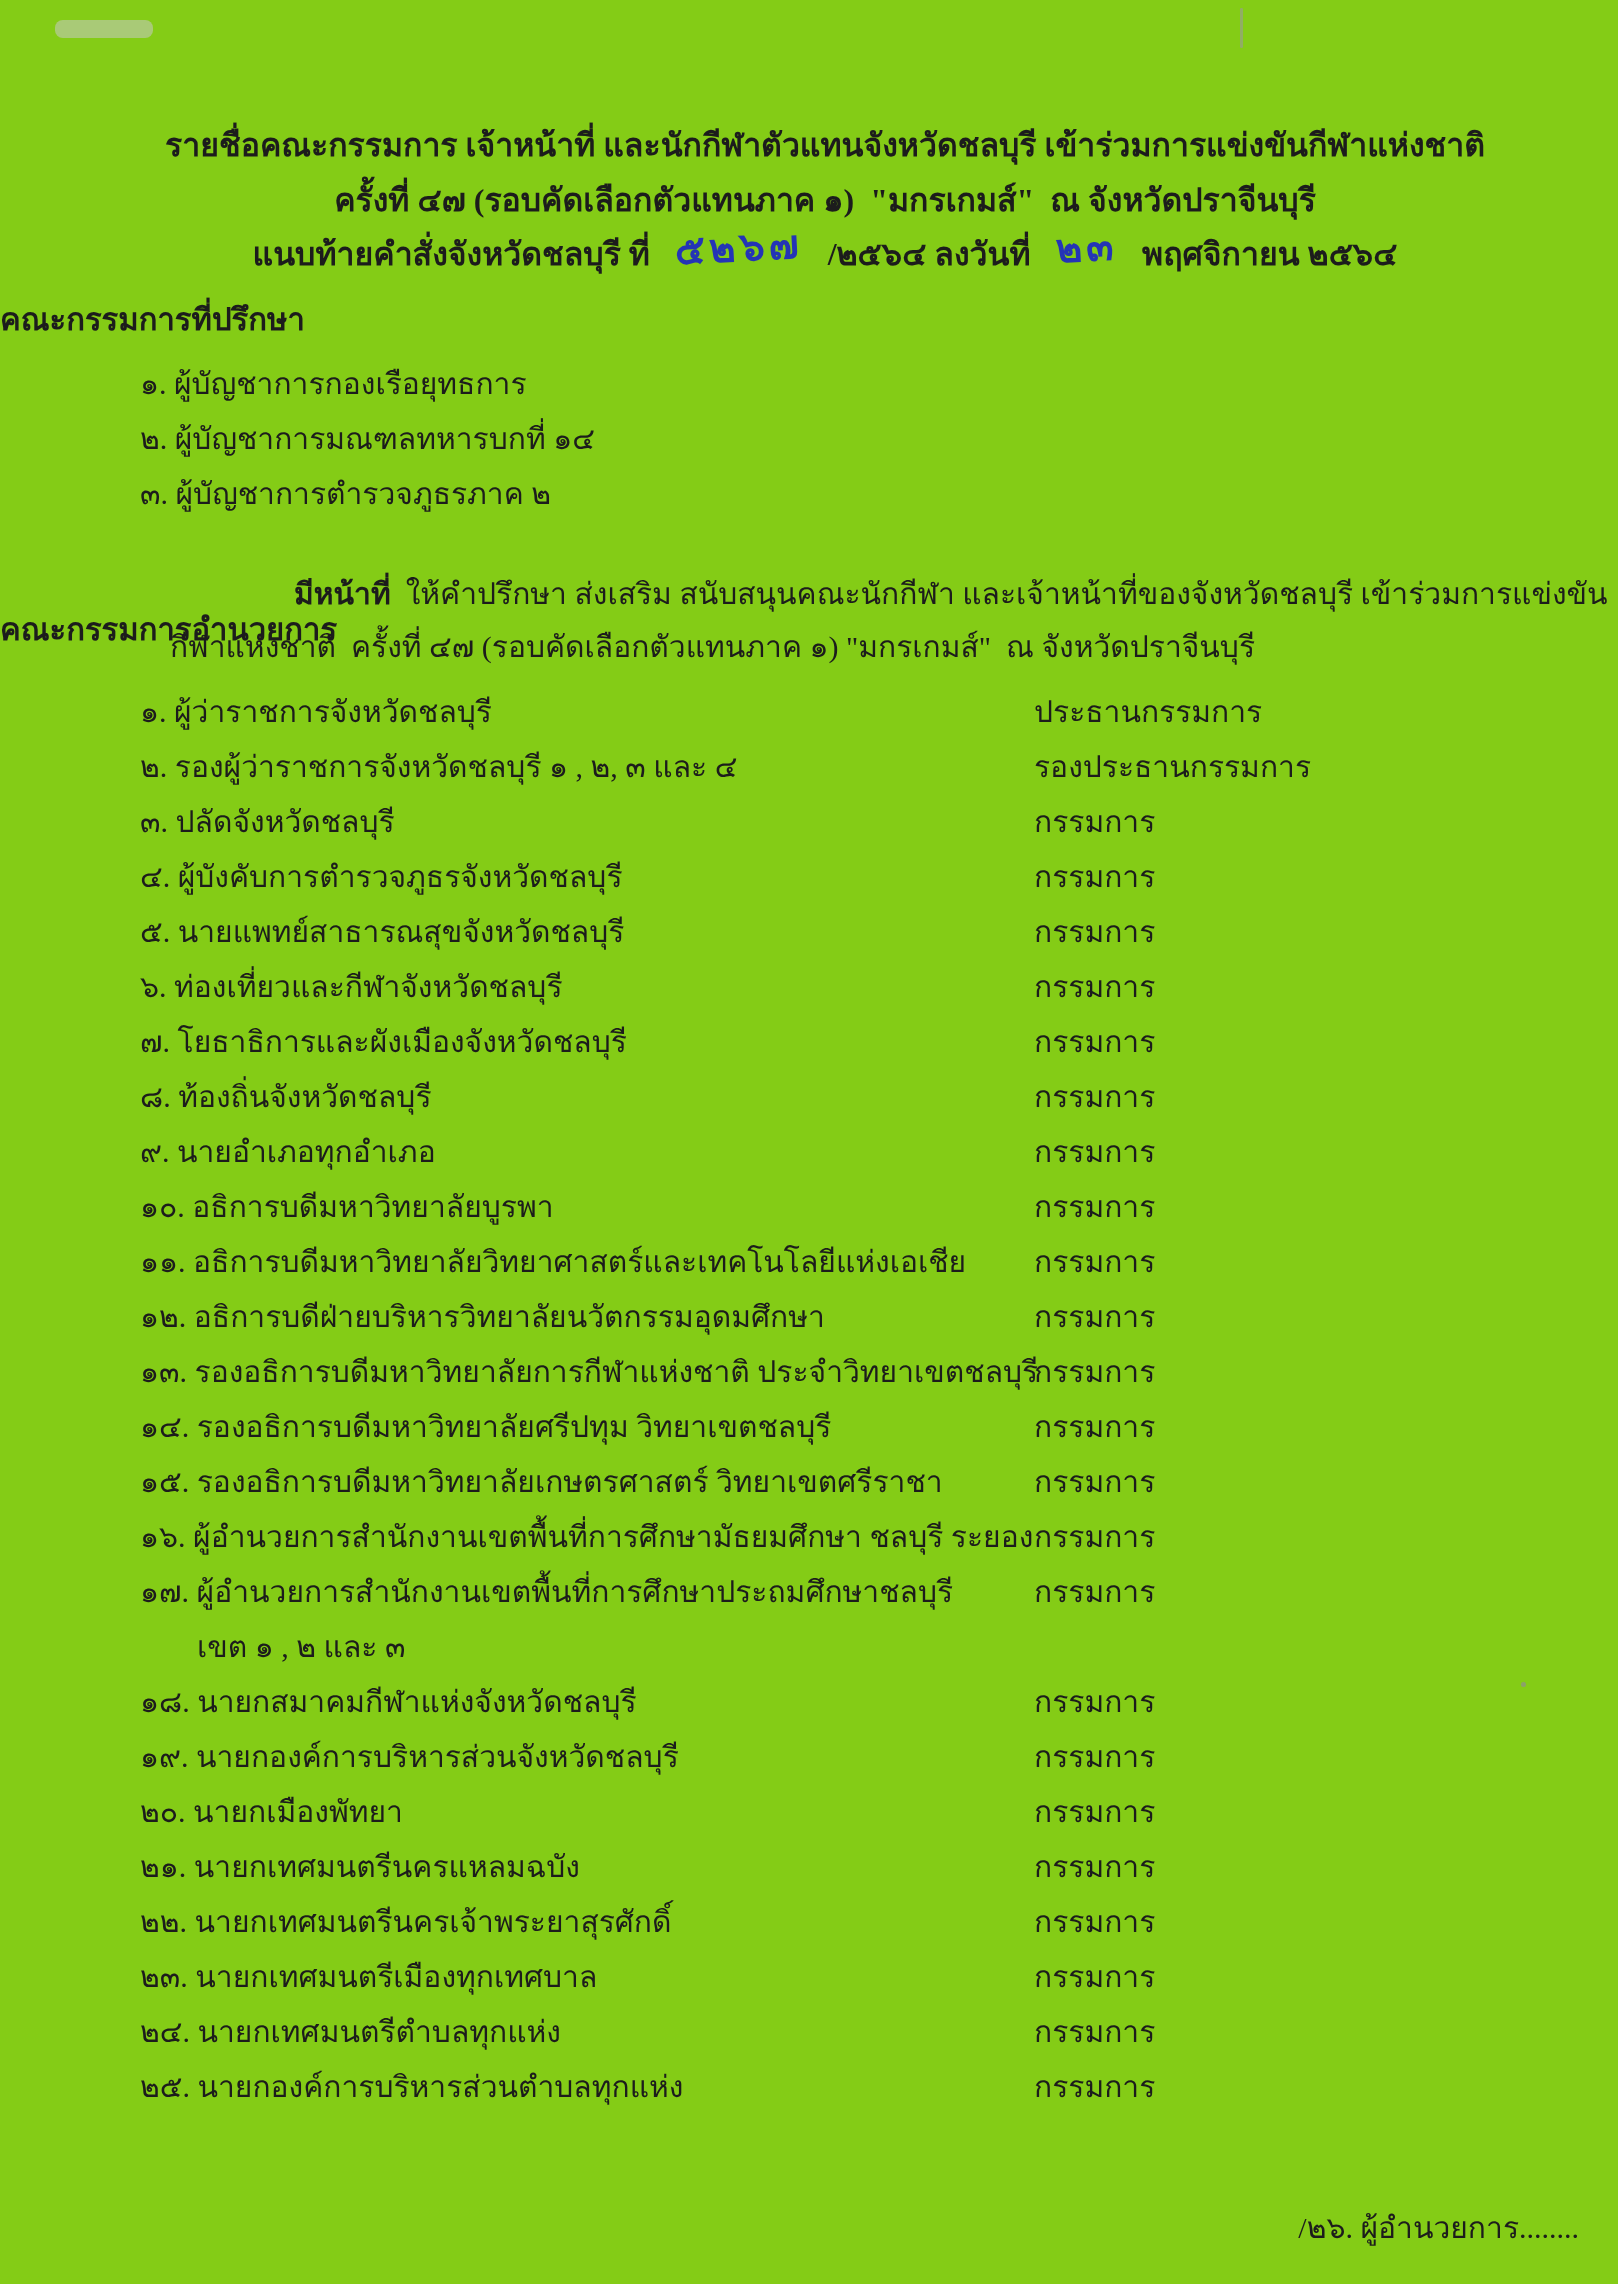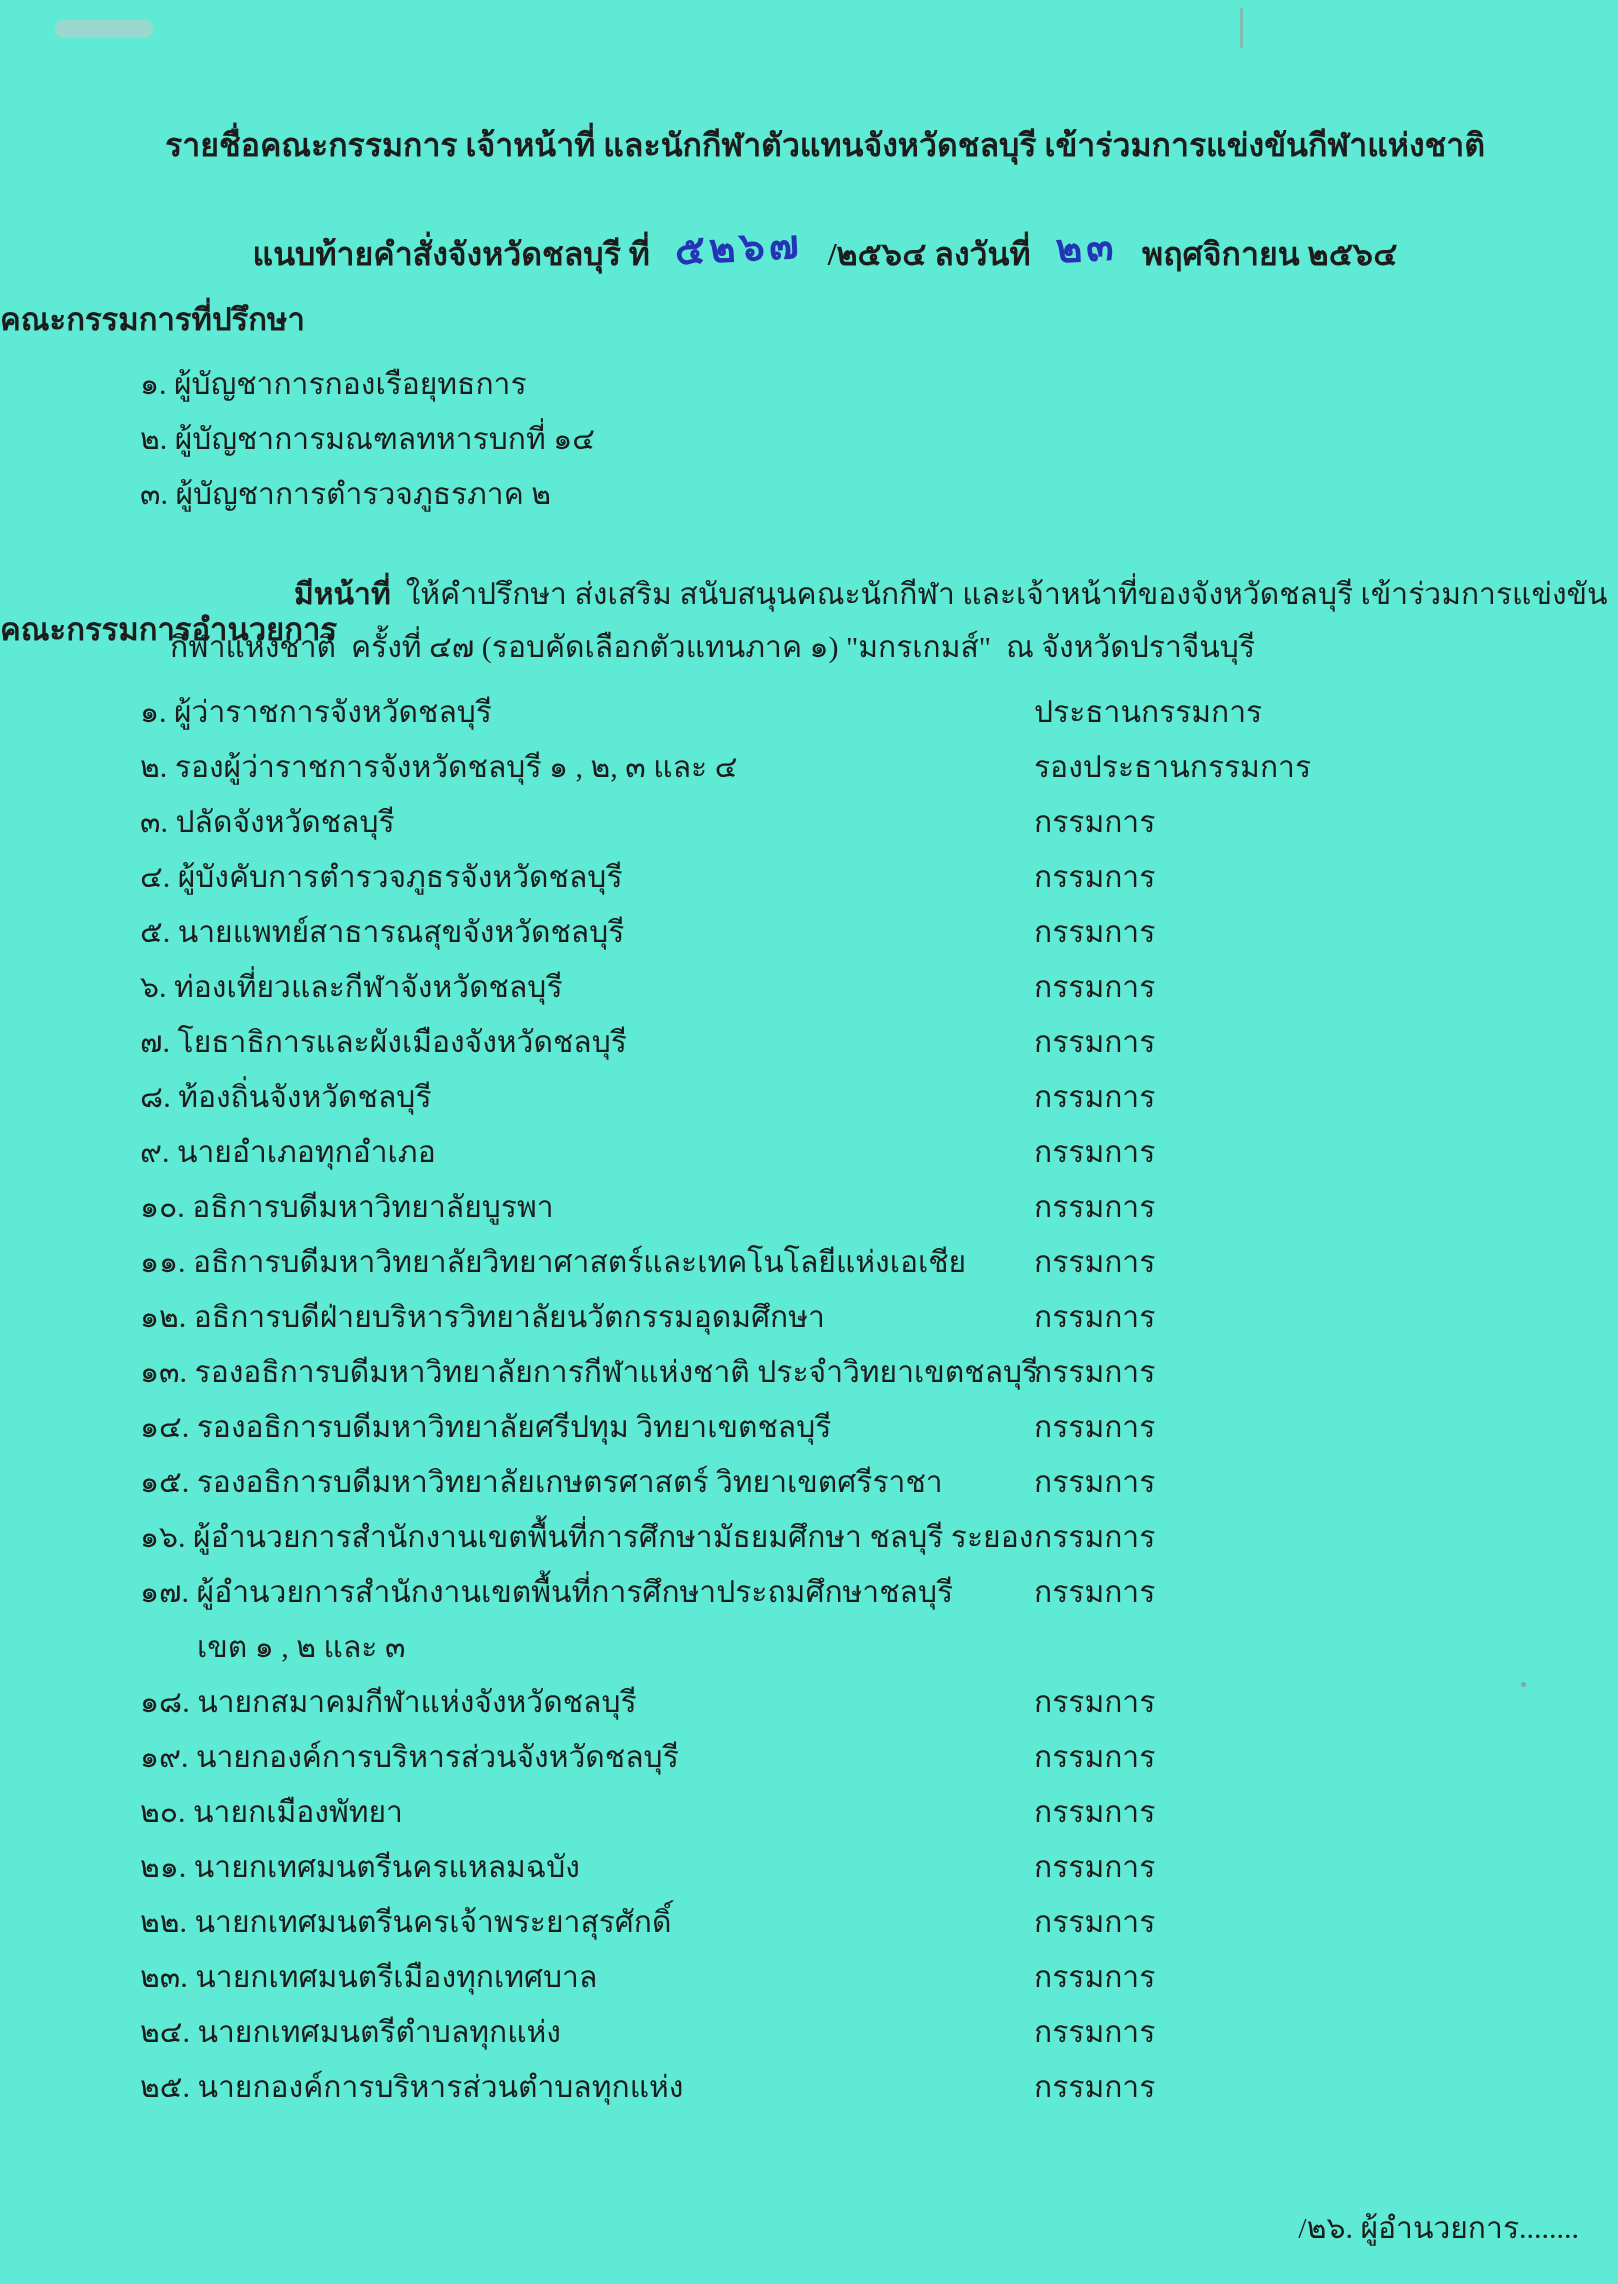--- a/index.html
+++ b/index.html
@@ -6,7 +6,7 @@
   .page{
     position:relative;
     width:1618px;height:2284px;
-    background:#5eead4;
+    background:#84cc16;
     color:#1c1c1c;
     font-family:"Liberation Serif","DejaVu Sans",serif;
     overflow:hidden;

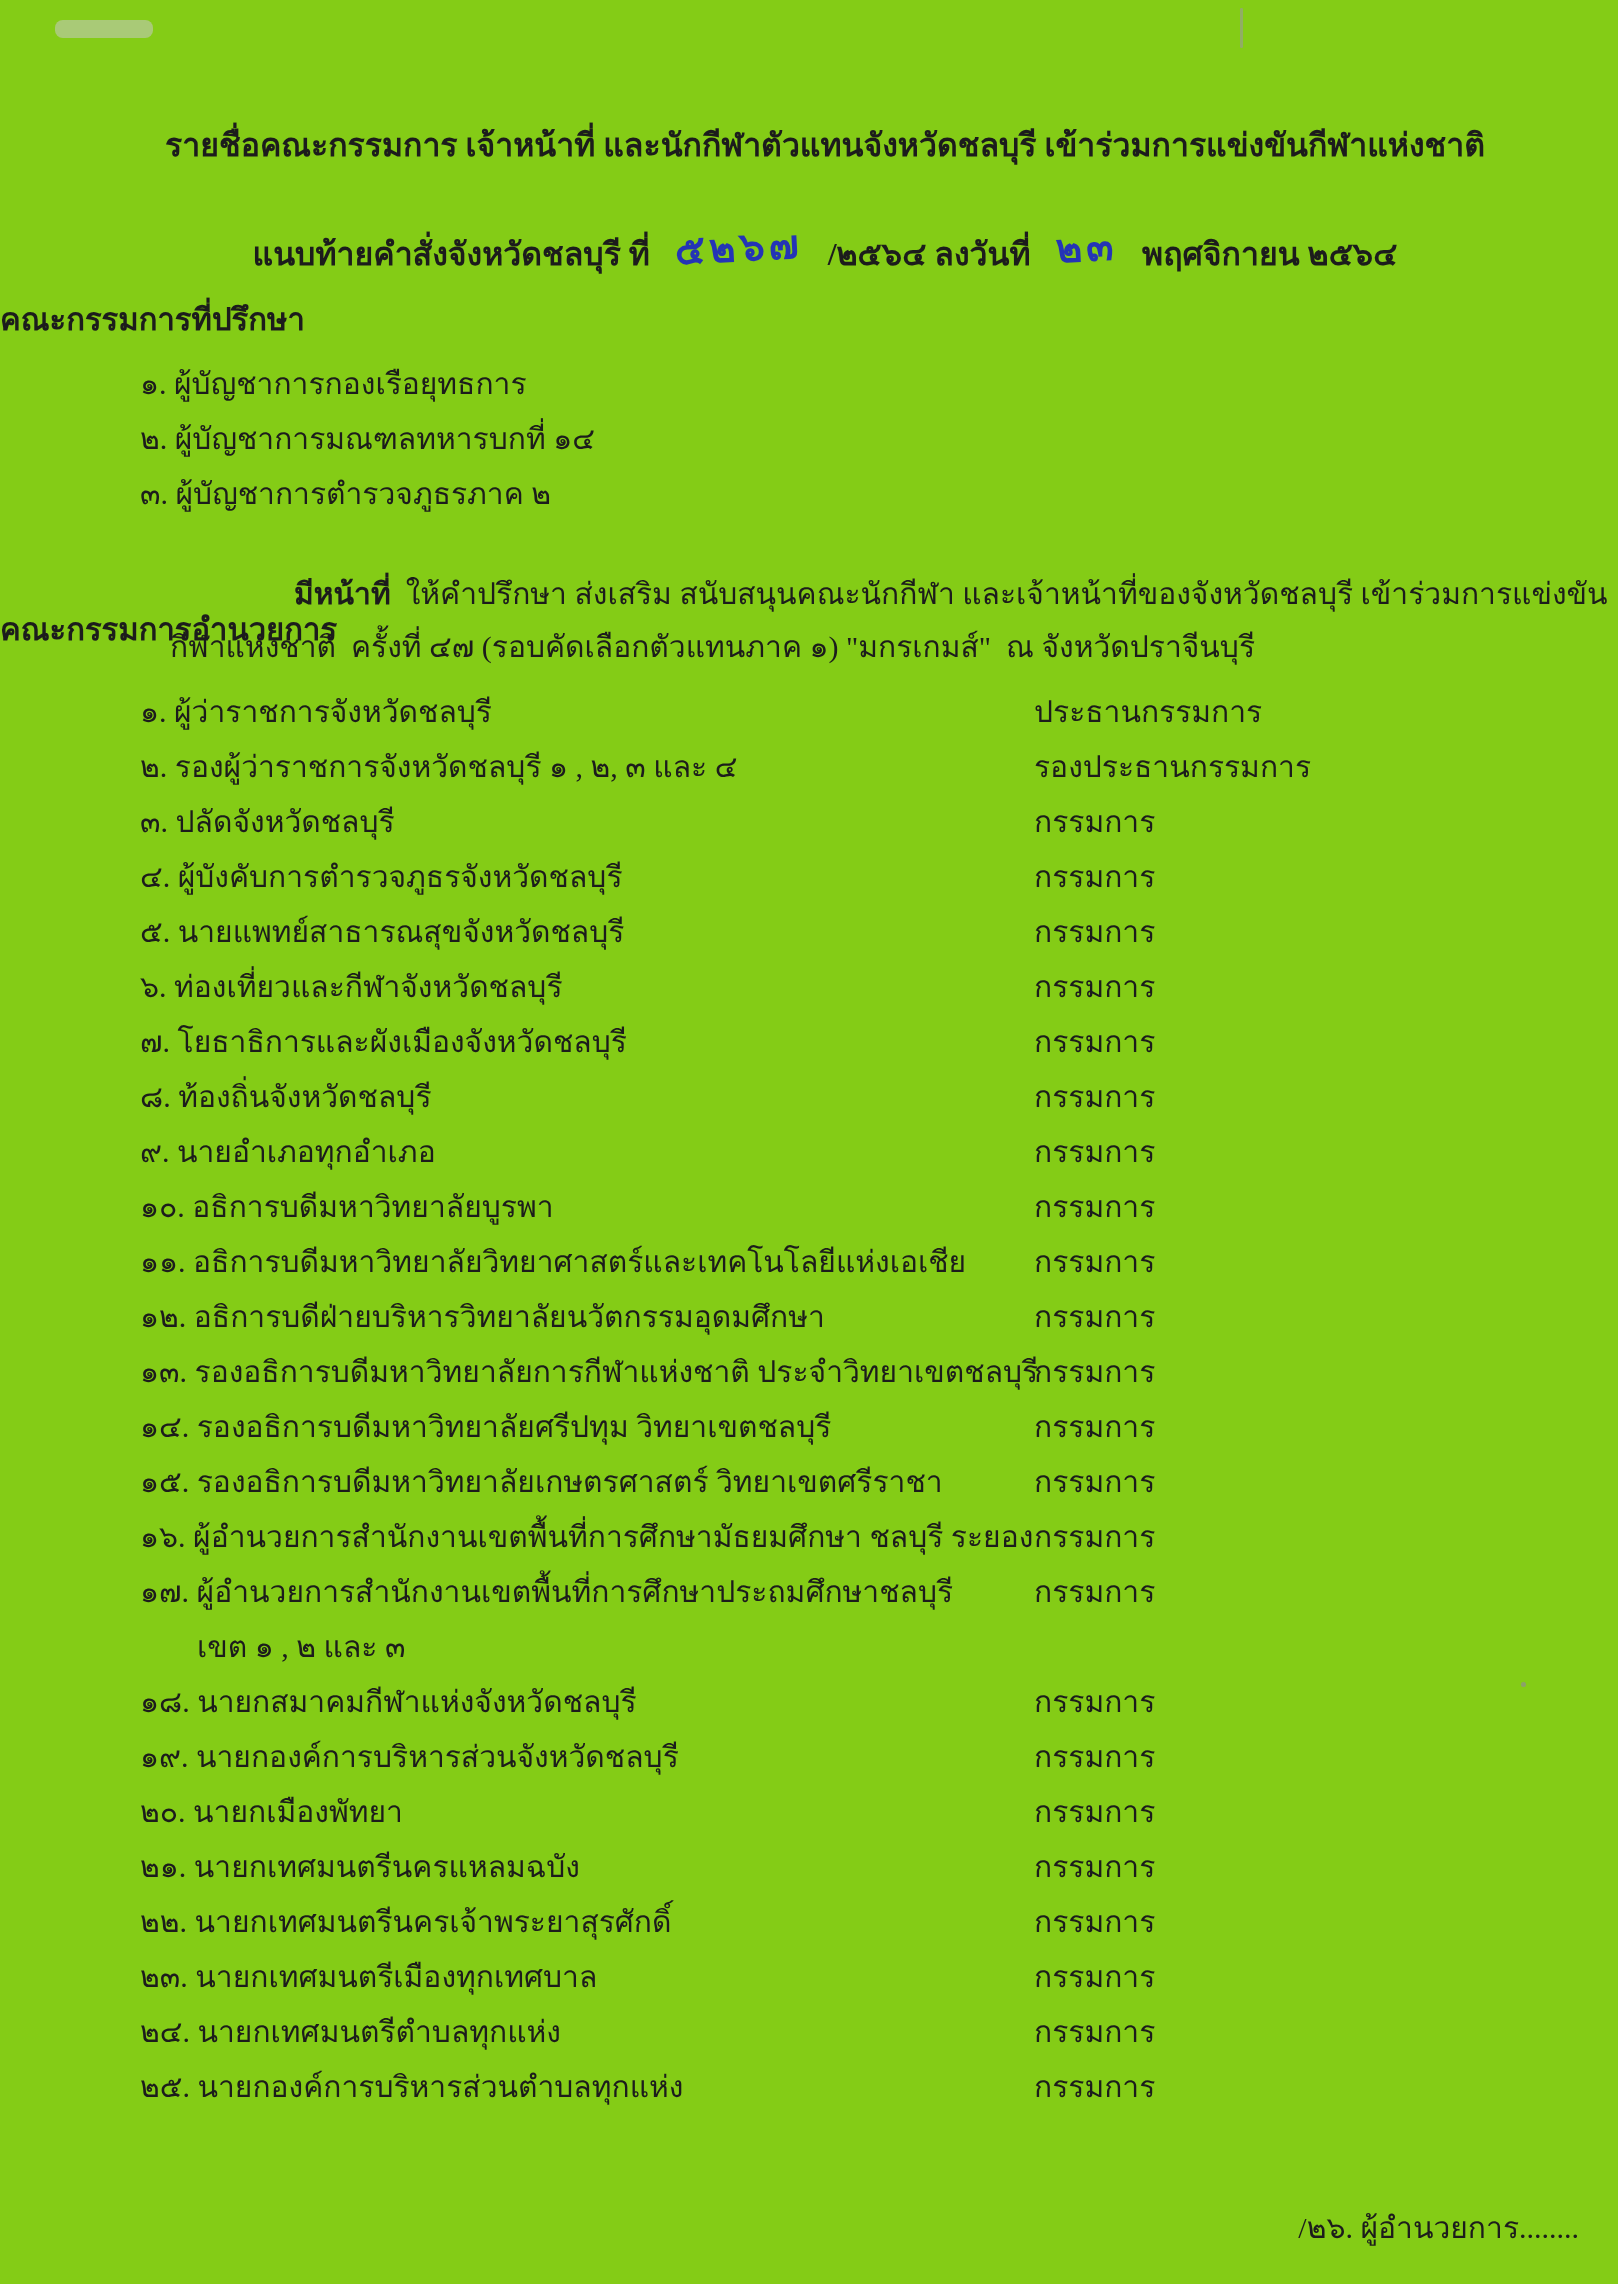--- a/index.html
+++ b/index.html
@@ -60,6 +60,9 @@
     <span>รายชื่อคณะกรรมการ เจ้าหน้าที่ และนักกีฬาตัวแทนจังหวัดชลบุรี เข้าร่วมการแข่งขันกีฬาแห่งชาติ</span>
   </div>
 
+  <div class="abs center-line" style="top:142px;">
+    <span>ครั้งที่ ๔๗ (รอบคัดเลือกตัวแทนภาค ๑)  "มกรเกมส์"  ณ จังหวัดปราจีนบุรี</span>
+  </div>
 
   <div class="abs center-line" style="top:196px;">
     <span>แนบท้ายคำสั่งจังหวัดชลบุรี ที่ </span><span class="hw" id="hw-color-1" style="color: rgb(36, 52, 182);">๕๒๖๗</span><span> /๒๕๖๔ ลงวันที่ </span><span class="hw" id="hw-color-2" style="color: rgb(36, 52, 182);">๒๓</span><span> พฤศจิกายน ๒๕๖๔</span>

